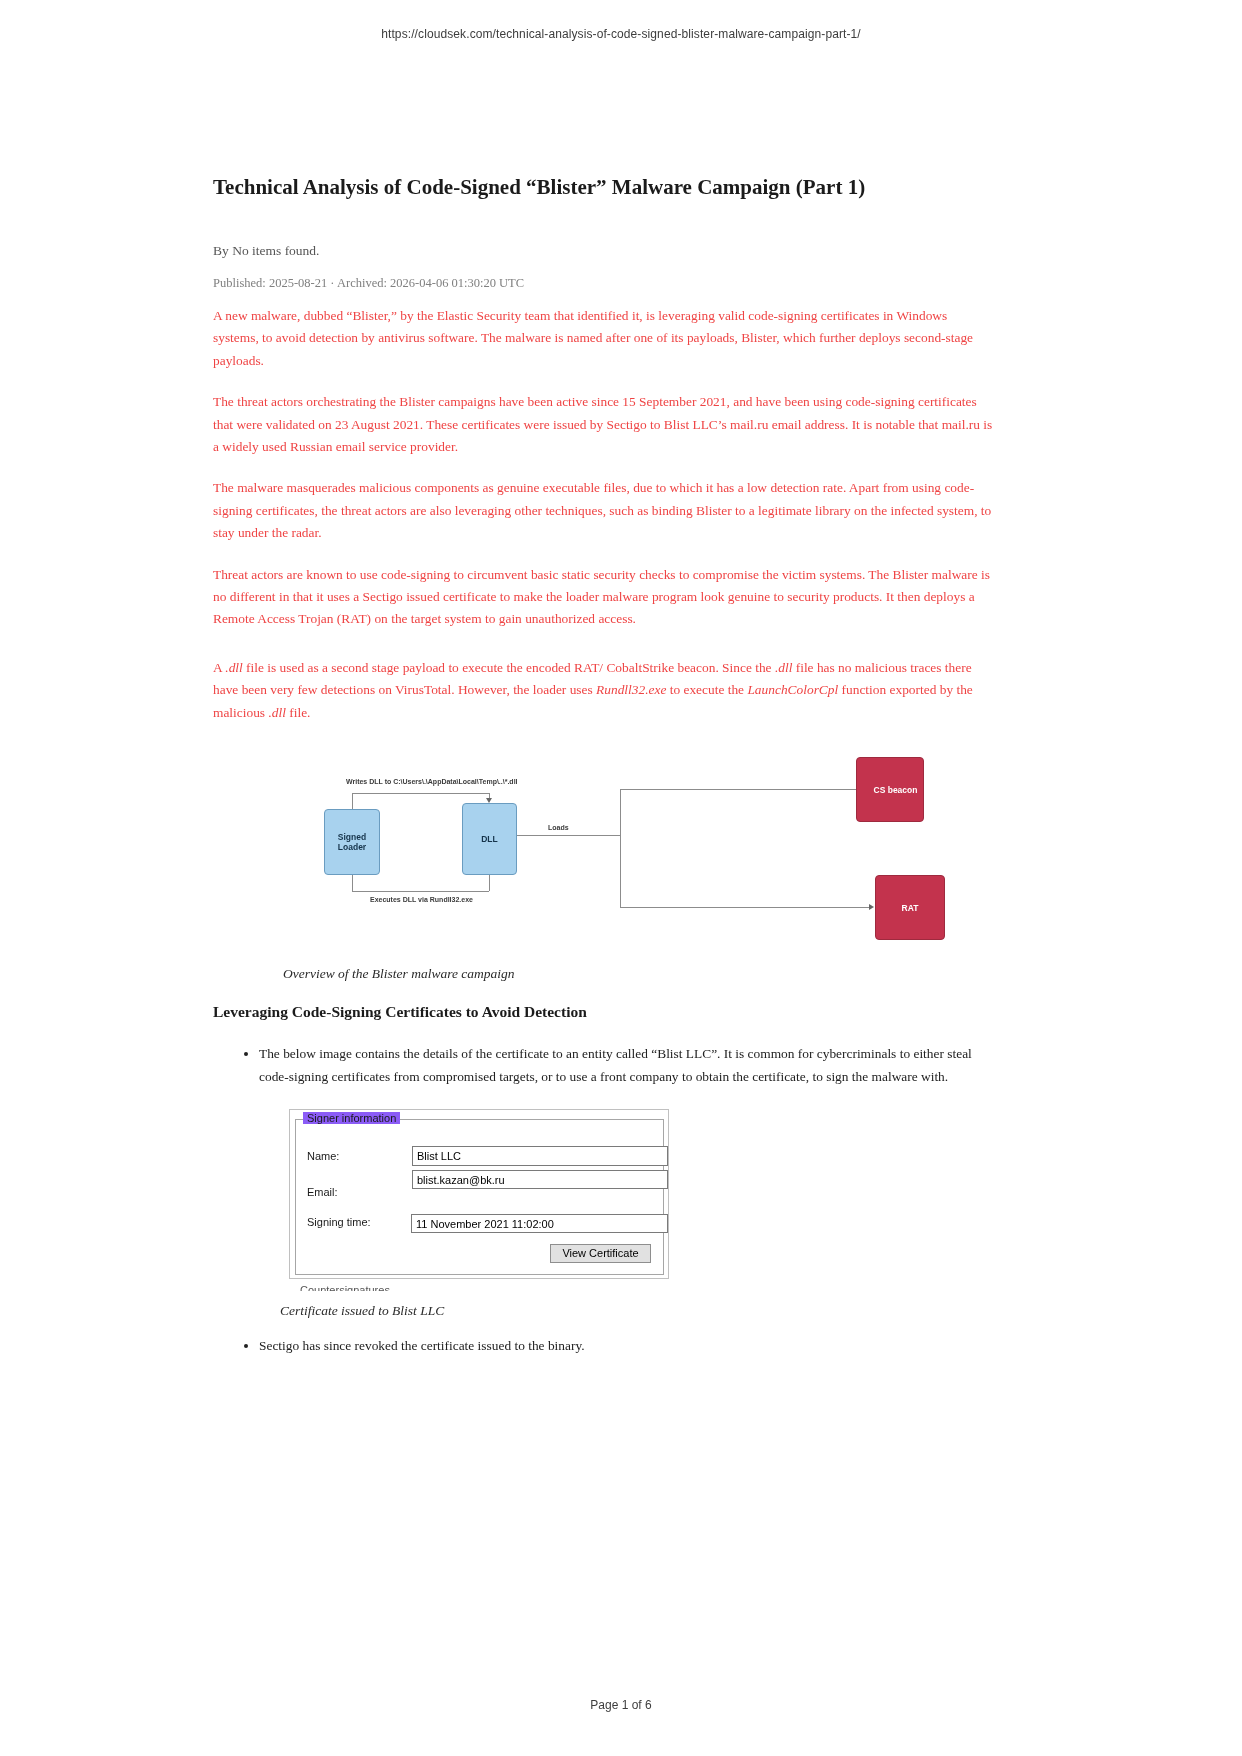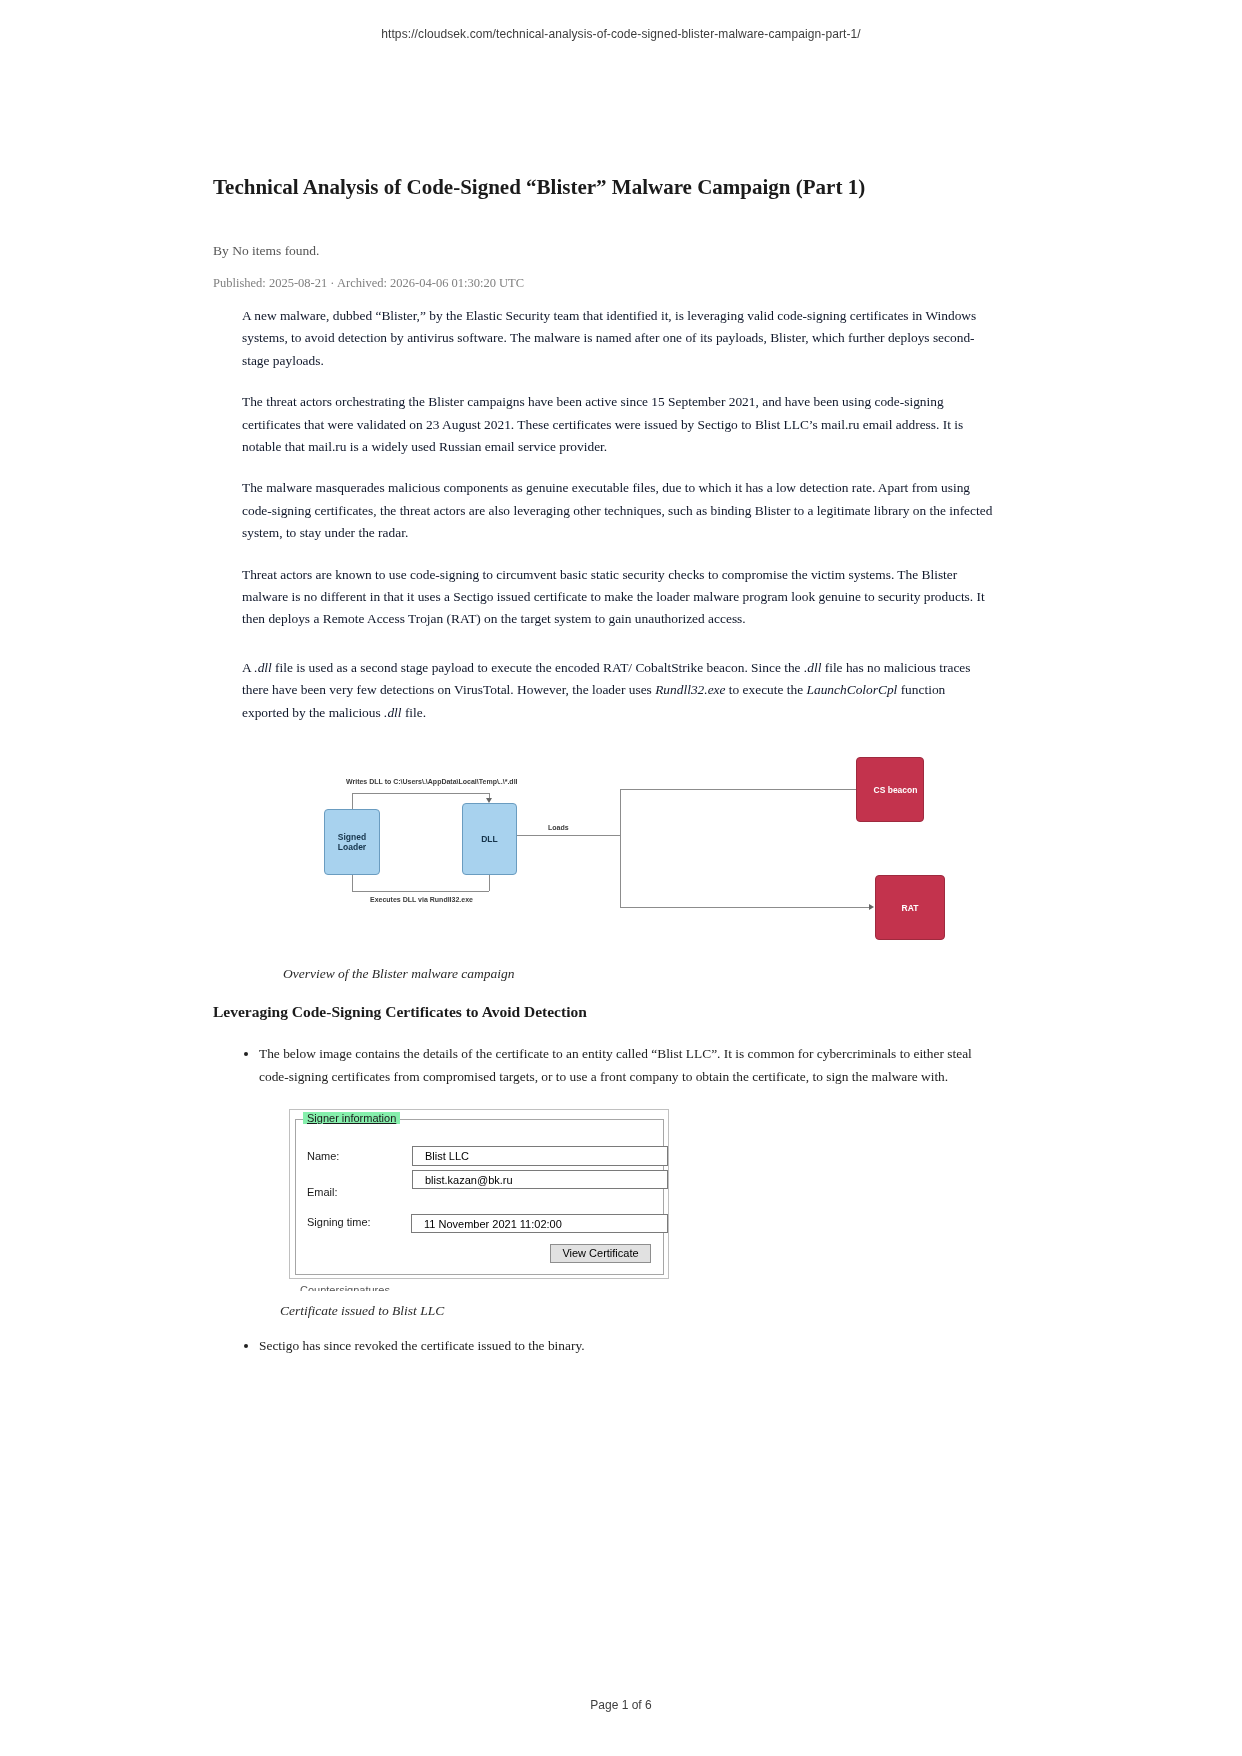--- a/index.html
+++ b/index.html
@@ -20,7 +20,7 @@
   }
   .byline { margin-top:42px; font-size:13.5px; color:#555; }
   .meta   { margin-top:17px; font-size:12.5px; color:#808080; }
-  p.body-p { margin-top:19px; font-size:13.4px; line-height:22.4px; color:#0f172a;margin-left:29px; }
+  p.body-p { margin-top:19px; font-size:13.4px; line-height:22.4px; color:#ef4444; }
   p.body-p.first { margin-top:14px; }
   p.body-p.dll-p { margin-top:26px; }
   h2.section {

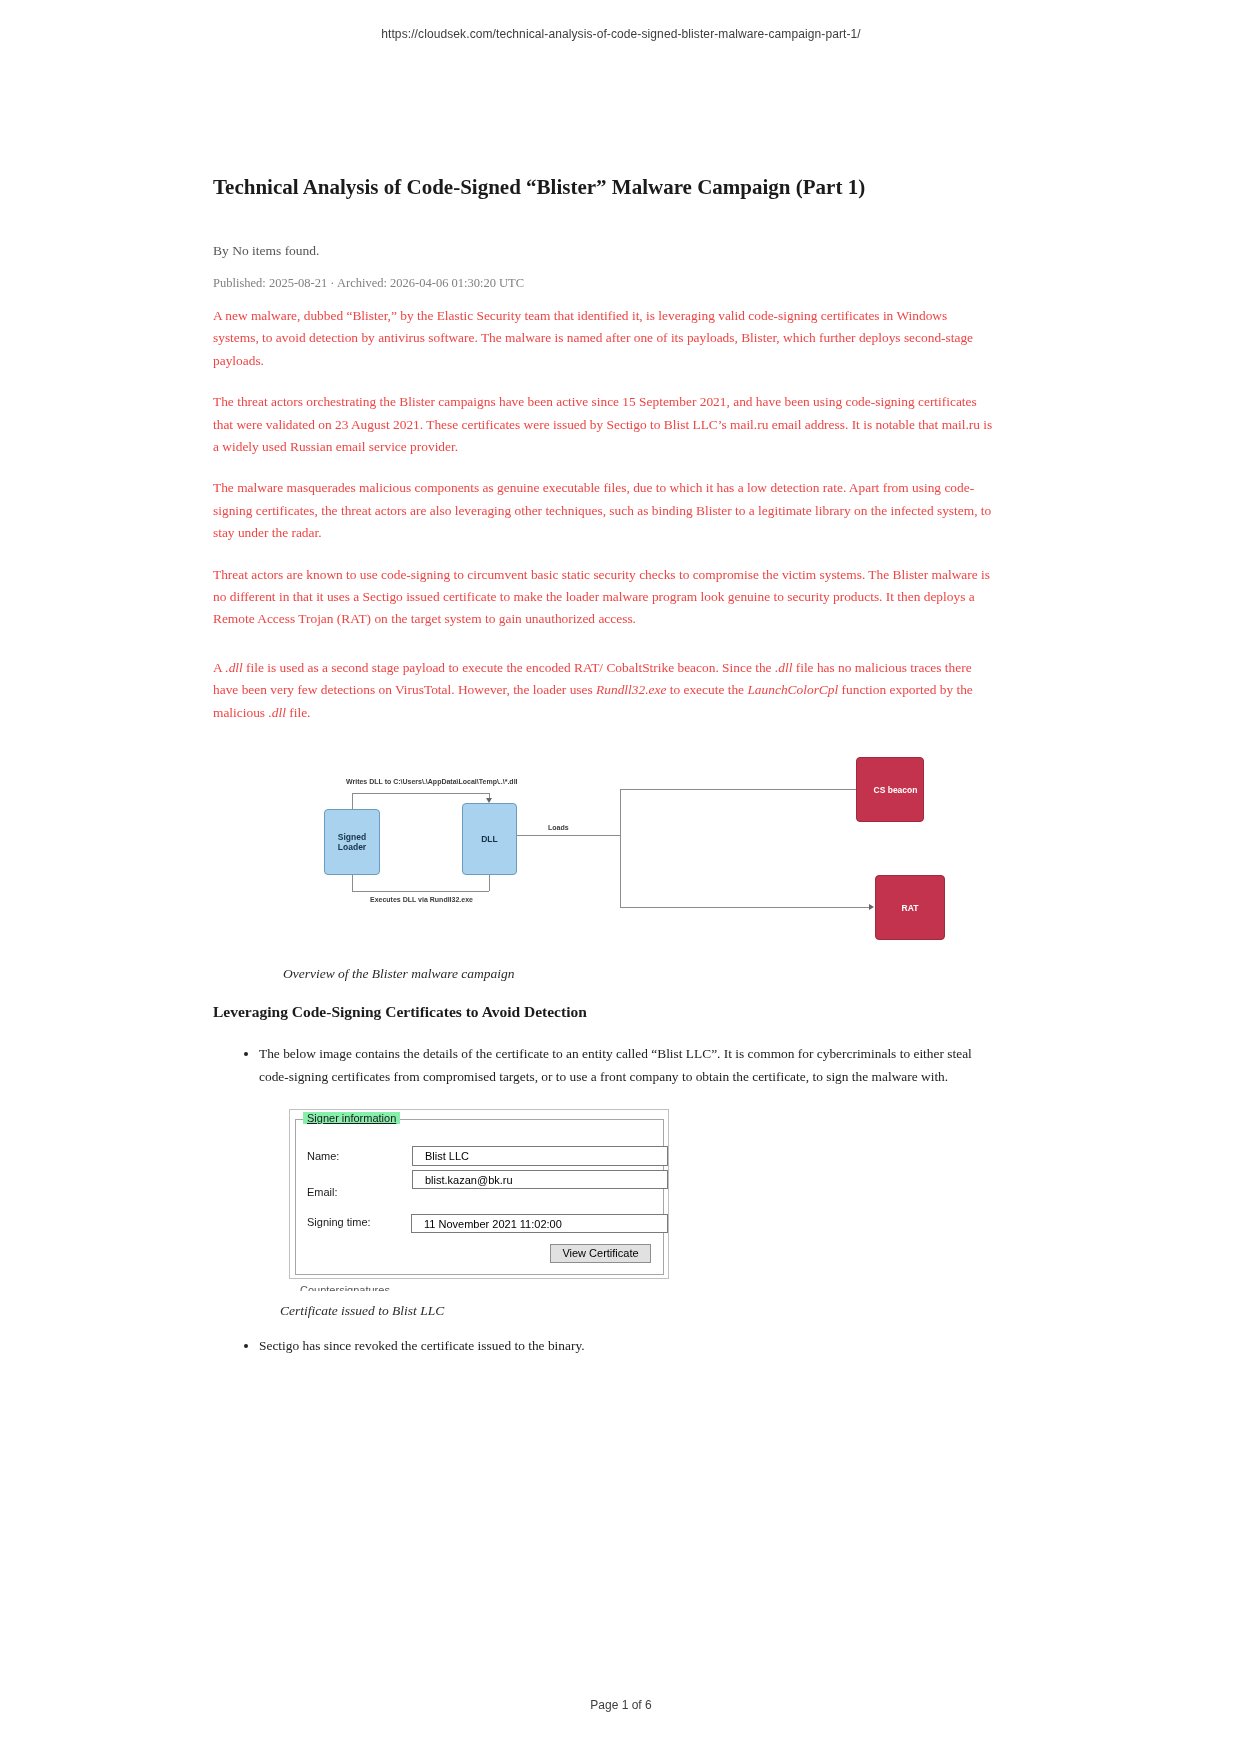--- a/index.html
+++ b/index.html
@@ -66,7 +66,7 @@
     font-family:"Liberation Sans", sans-serif; font-size:11px; color:#111;
   }
   .cert-group { position:absolute; left:5px; top:9px; width:369px; height:156px; border:1px solid #a6a6a6; }
-  .cert-legend { position:absolute; left:7px; top:-8px; background:#86efac; padding:0 4px; color:#1a1a1a;text-decoration:underline; }
+  .cert-legend { position:absolute; left:7px; top:-8px; background:#8b5cf6; padding:0 4px; color:#1a1a1a; }
   .cert-label { position:absolute; color:#1a1a1a; }
   .cert-input {
     position:absolute; background:#fff; border:1px solid #7a7a7a; height:20px;

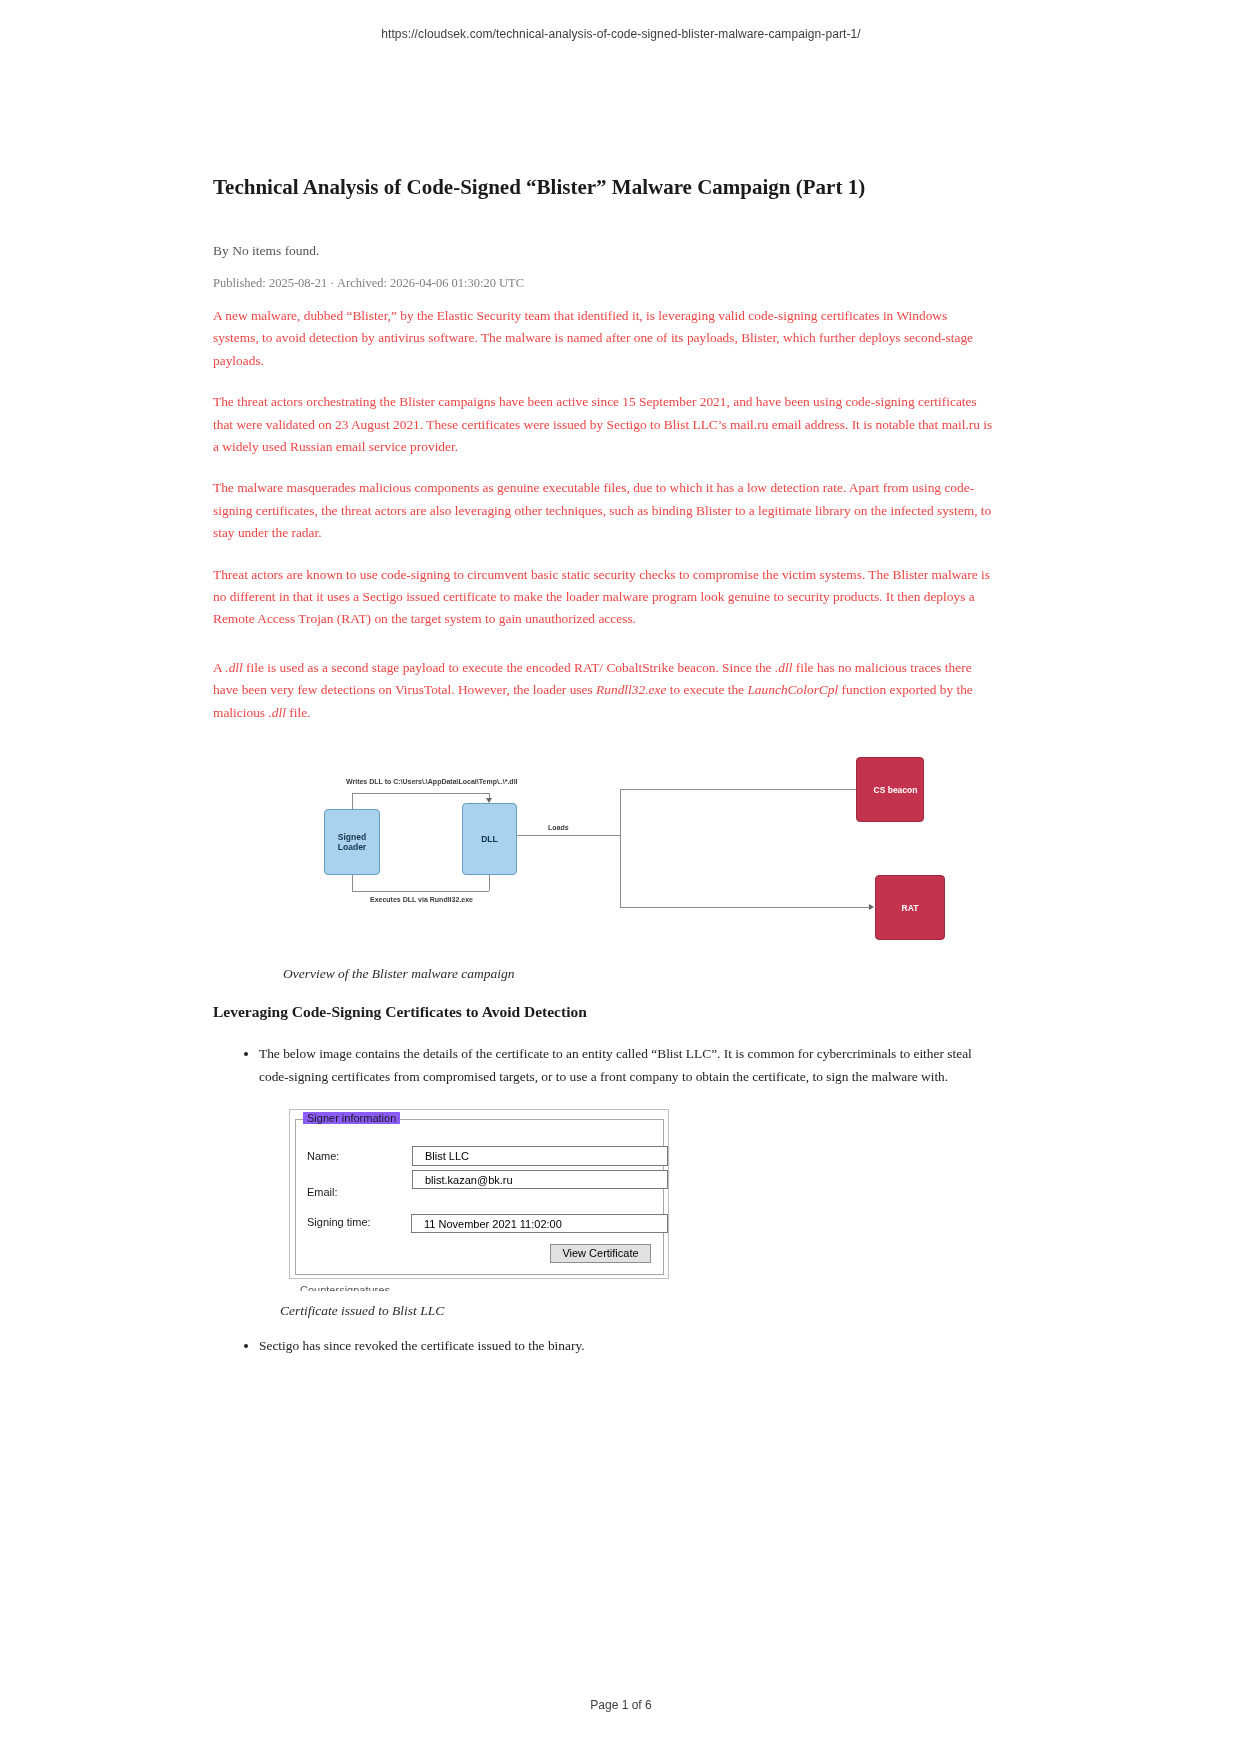--- a/index.html
+++ b/index.html
@@ -70,7 +70,7 @@
   .cert-label { position:absolute; color:#1a1a1a; }
   .cert-input {
     position:absolute; background:#fff; border:1px solid #7a7a7a; height:20px;
-    line-height:18px; padding-left:12px; overflow:hidden; white-space:nowrap; color:#000;
+    line-height:18px; padding-left:4px; overflow:hidden; white-space:nowrap; color:#000;
   }
   .cert-btn {
     position:absolute; left:254px; top:124px; width:101px; height:19px;

